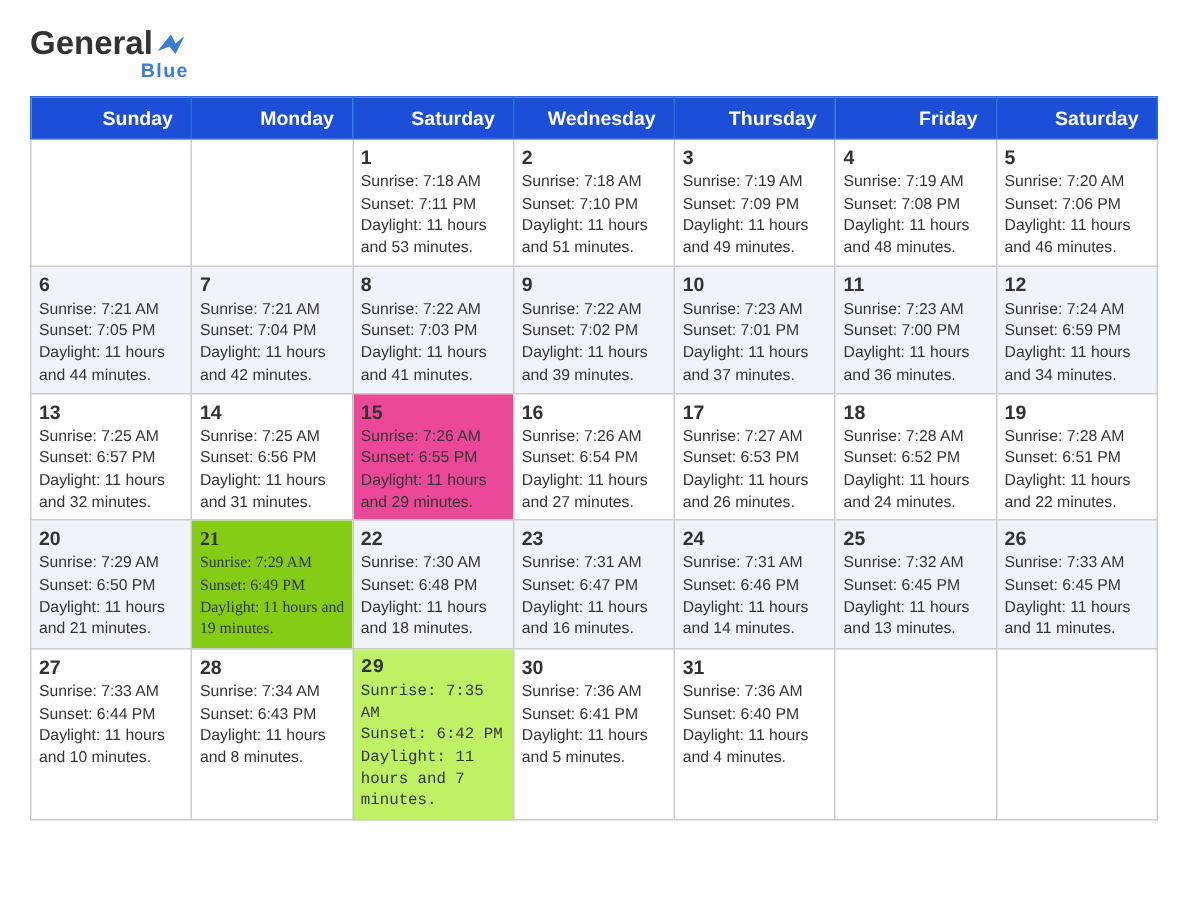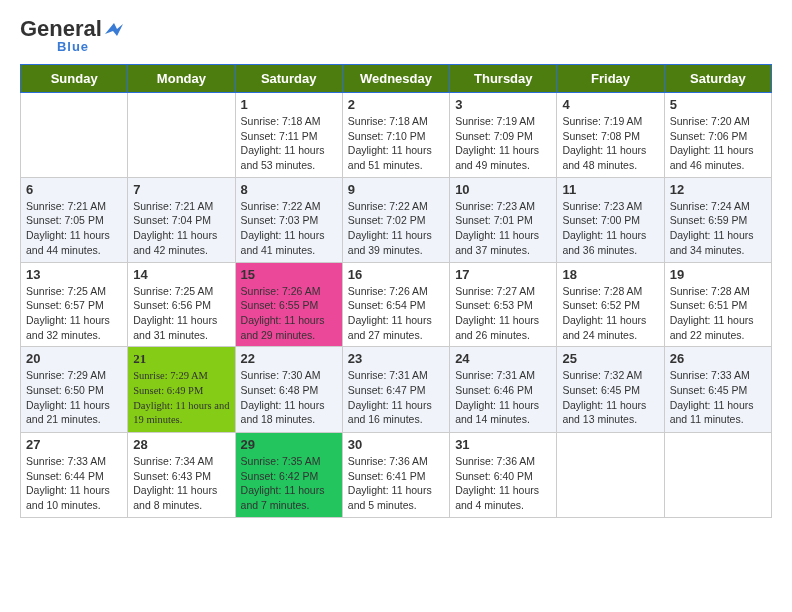--- a/index.html
+++ b/index.html
@@ -24,7 +24,7 @@
     .logo {
       display: flex;
       flex-direction: column;
-      align-items: center;
+      align-items: flex-end;
     }
     .title-block {
       text-align: right;

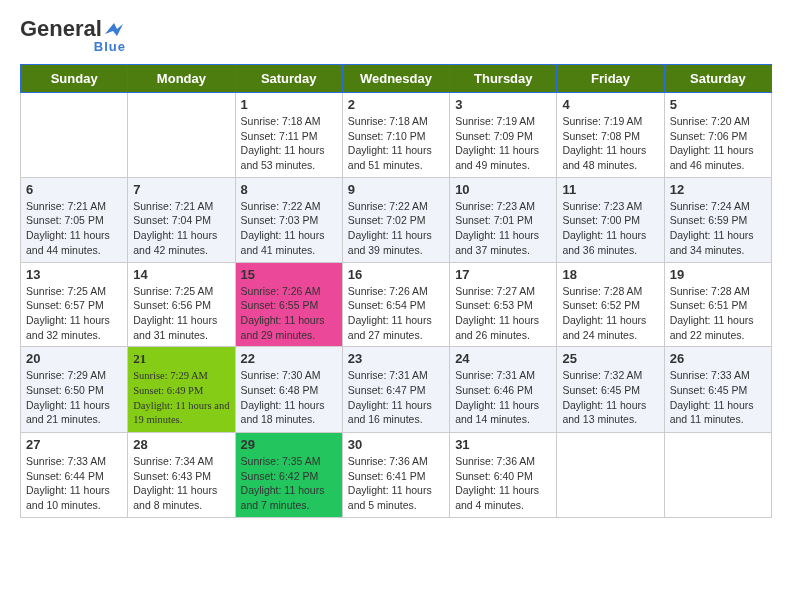--- a/index.html
+++ b/index.html
@@ -45,12 +45,12 @@
       border: 1px solid #ccc;
     }
     .calendar th {
-      background: #4d7c0f;
+      background: #1d4ed8;
       color: #fff;
       font-size: 13px;
       font-weight: bold;
-      padding: 6px 0;
-      text-align: center;
+      padding: 6px 12px;
+      text-align: right;
       border: 1px solid #2a6dd9;
     }
     .calendar td {

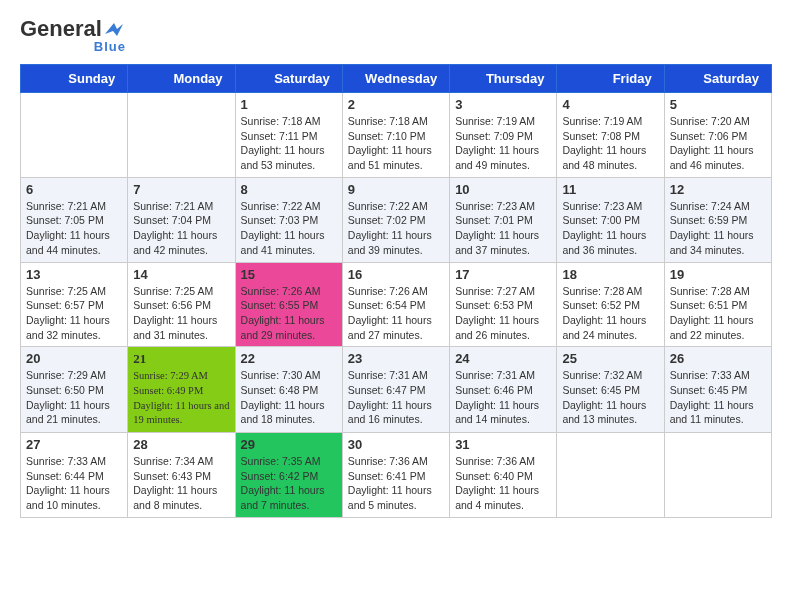--- a/index.html
+++ b/index.html
@@ -300,7 +300,7 @@
 Sunset: 6:43 PM
 Daylight: 11 hours and 8 minutes.</div>
           </td>
-          <td style="background: #22c55e;">
+          <td style="background: #bef264; font-family: Liberation Mono, monospace;">
             <span class="day-num">29</span>
             <div class="day-info" style="white-space: pre-line;">Sunrise: 7:35 AM
 Sunset: 6:42 PM

